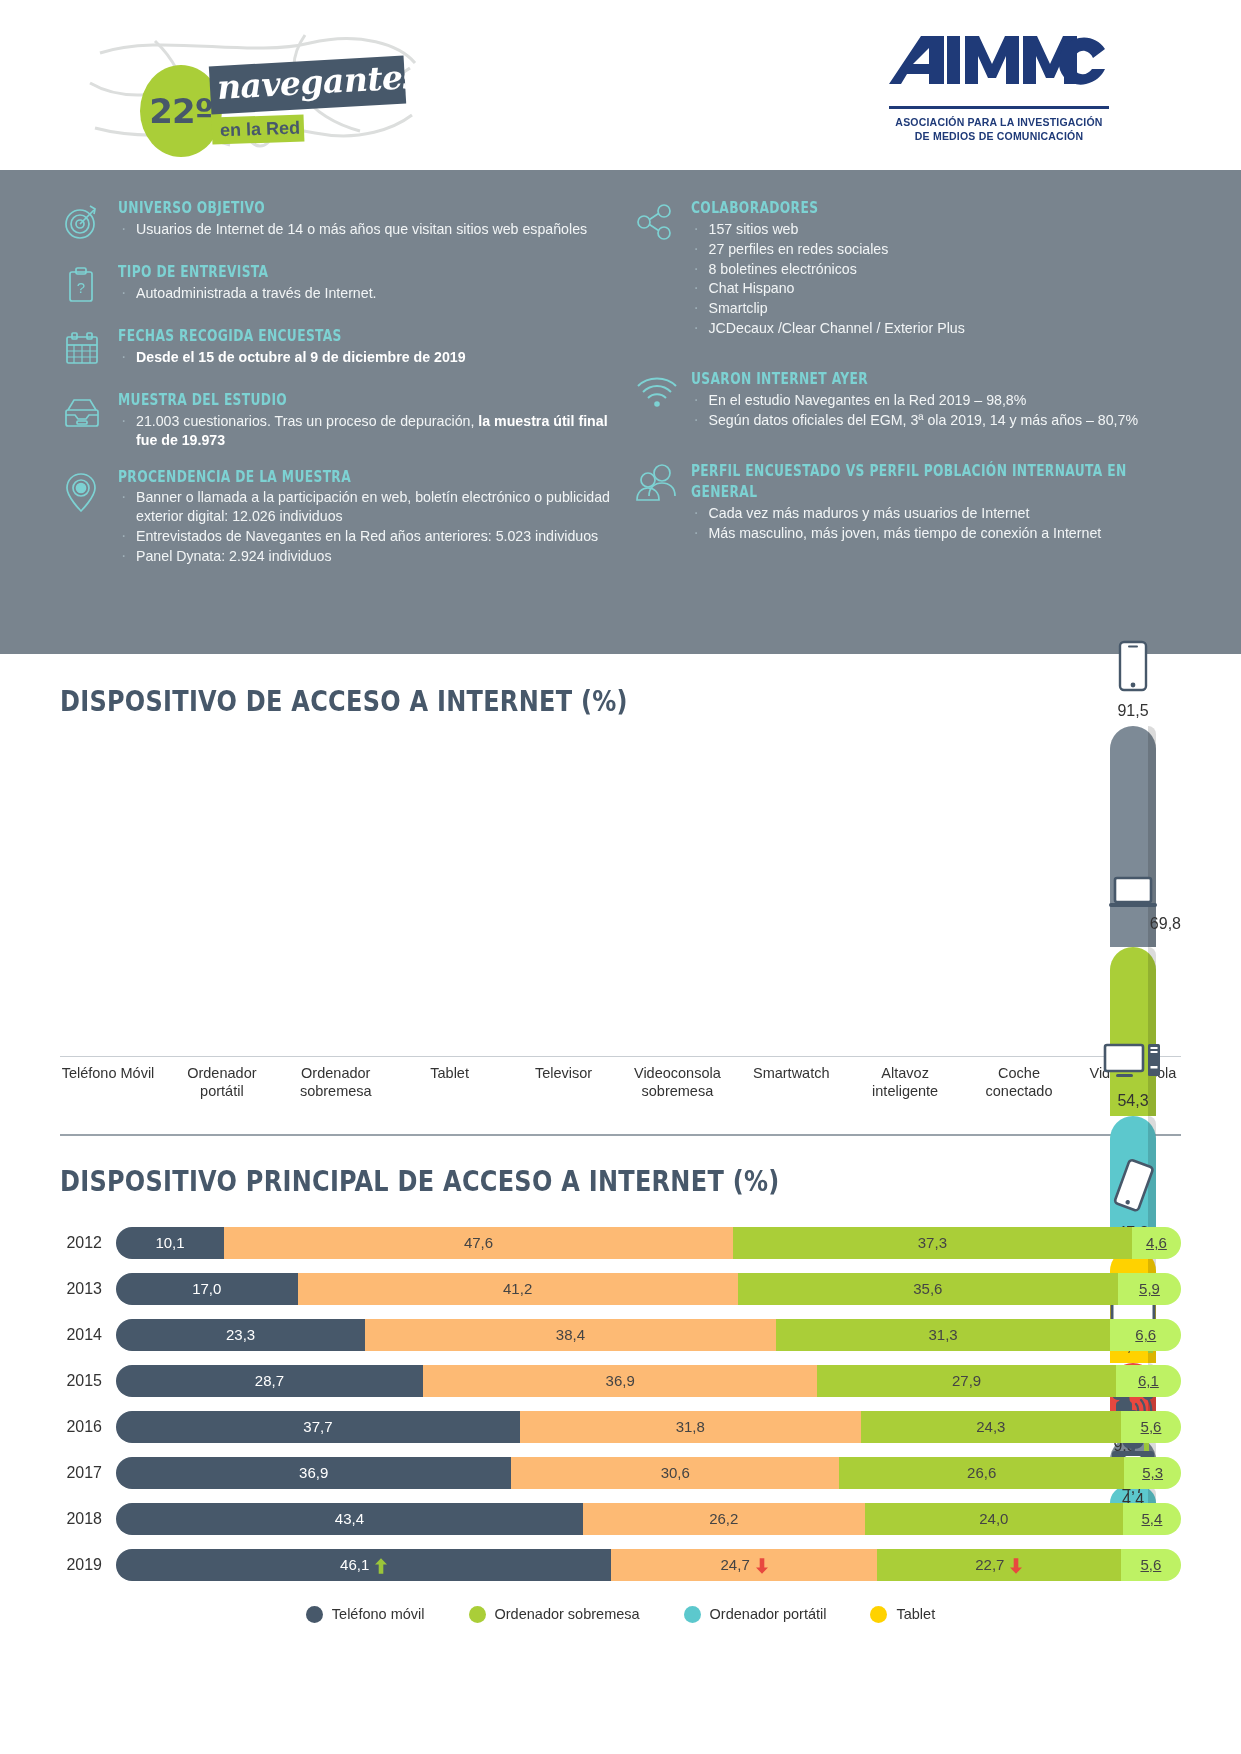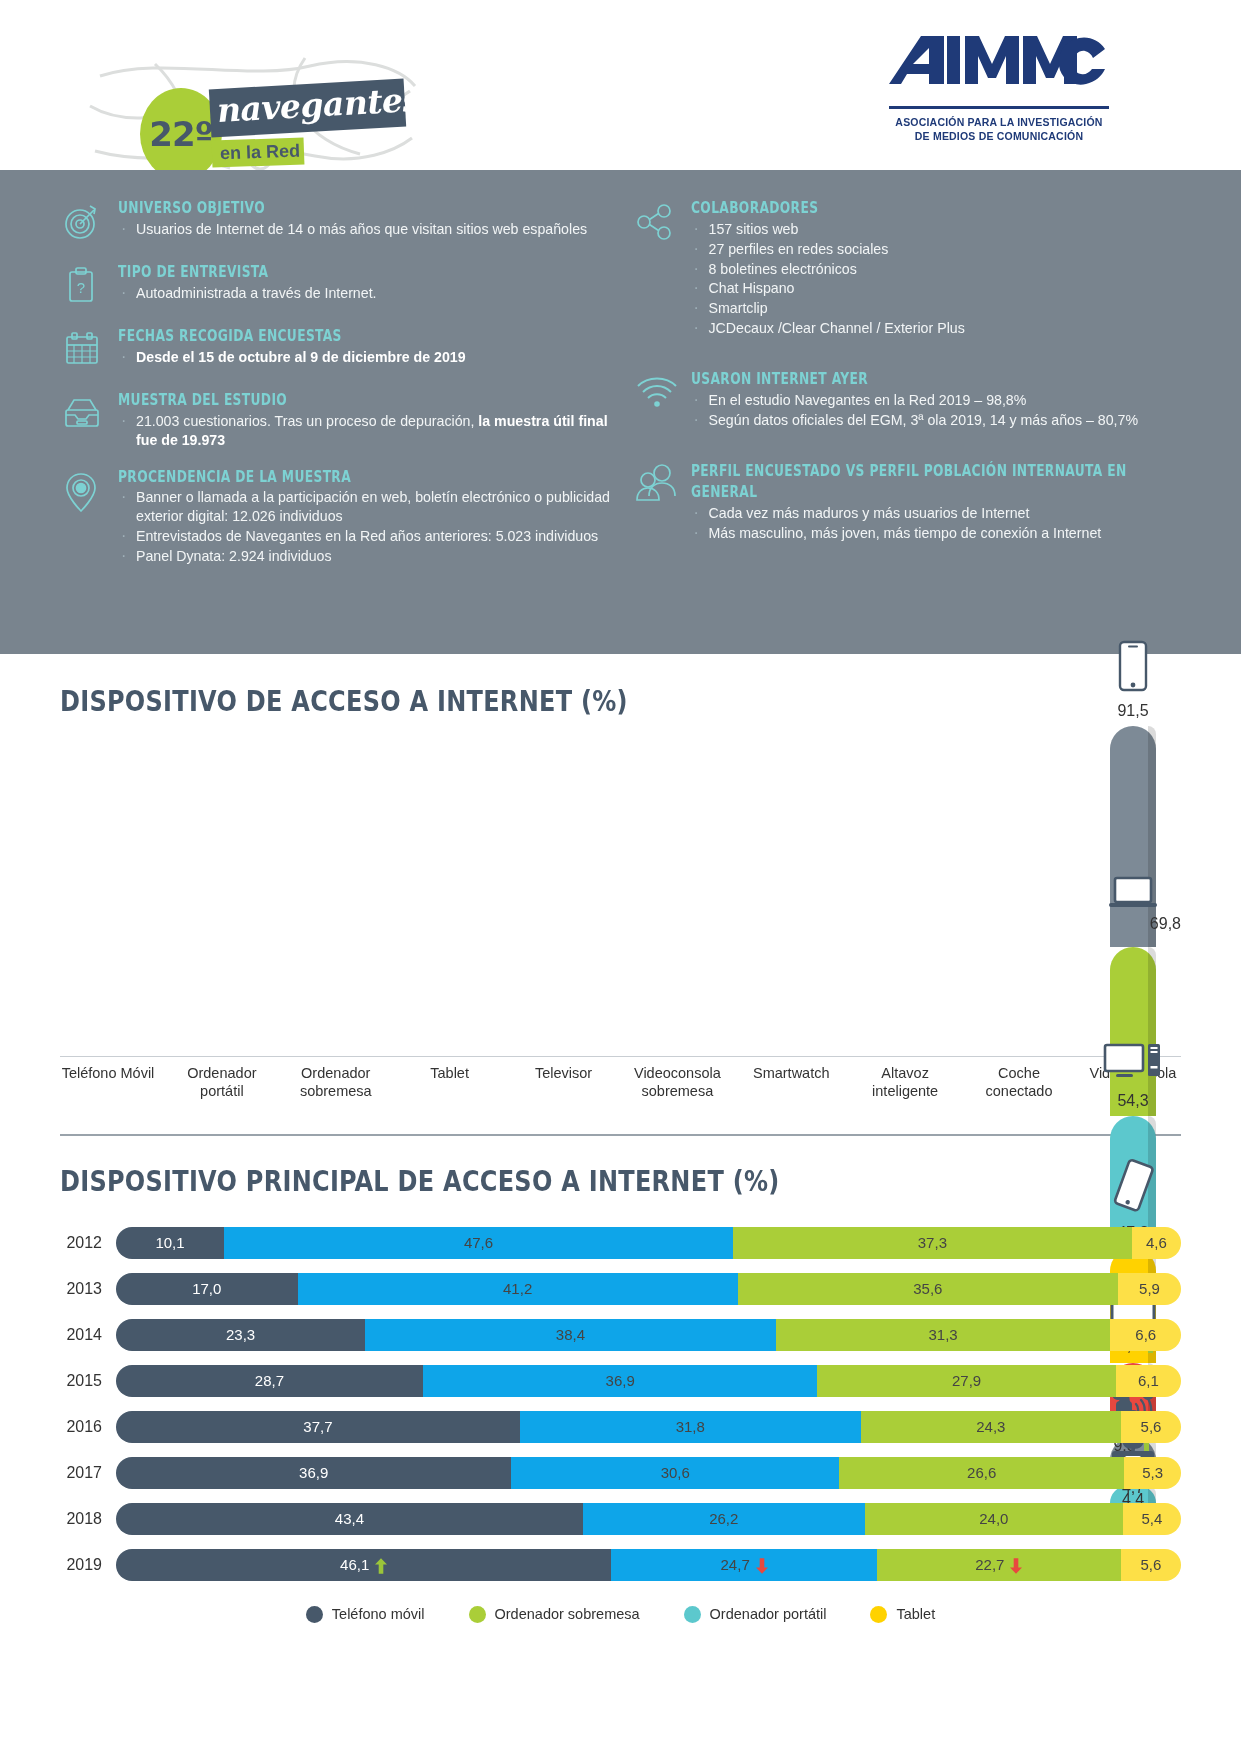--- a/index.html
+++ b/index.html
@@ -13,7 +13,7 @@
 
   
   .header { height: 170px; position: relative; background: #fff; }
-  .logo-nav { position: absolute; left: 60px; top: 46px; width: 360px; height: 120px; }
+  .logo-nav { position: absolute; left: 60px; top: 23px; width: 360px; height: 120px; }
   .swoosh { position: absolute; left: 0; top: 0; }
   .badge-circle {
     position: absolute; left: 80px; top: 42px;

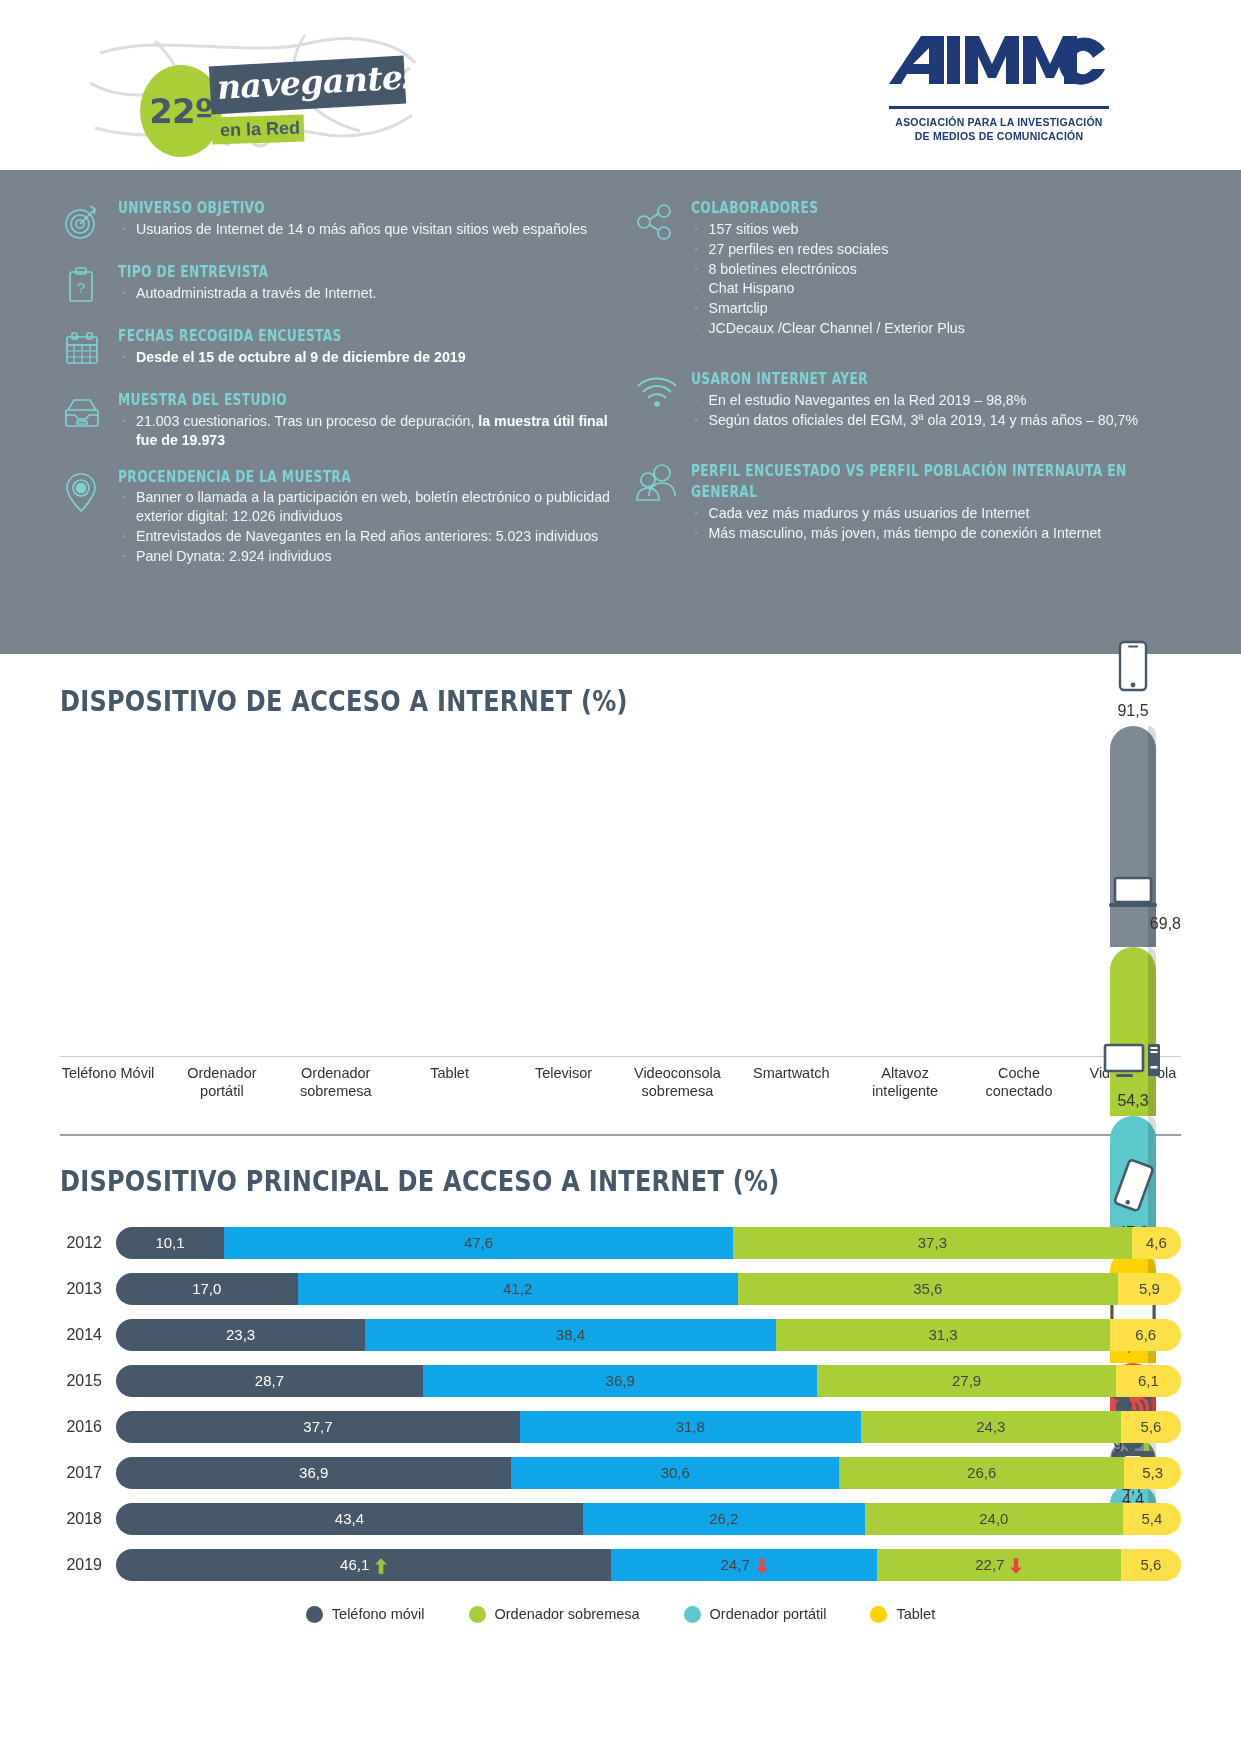--- a/index.html
+++ b/index.html
@@ -139,7 +139,7 @@
     font-size: 15px; color: #fff; position: relative;
   }
   .seg.dark { background: #47586a; }
-  .seg.teal { background: #0ea5e9; color: #444; }
+  .seg.teal { background: #fdba74; color: #444; }
   .seg.green { background: #aace38; color: #444; }
   .seg.yellow { background: #fde047; color: #444; }
   .seg .arrow { margin-left: 6px; }

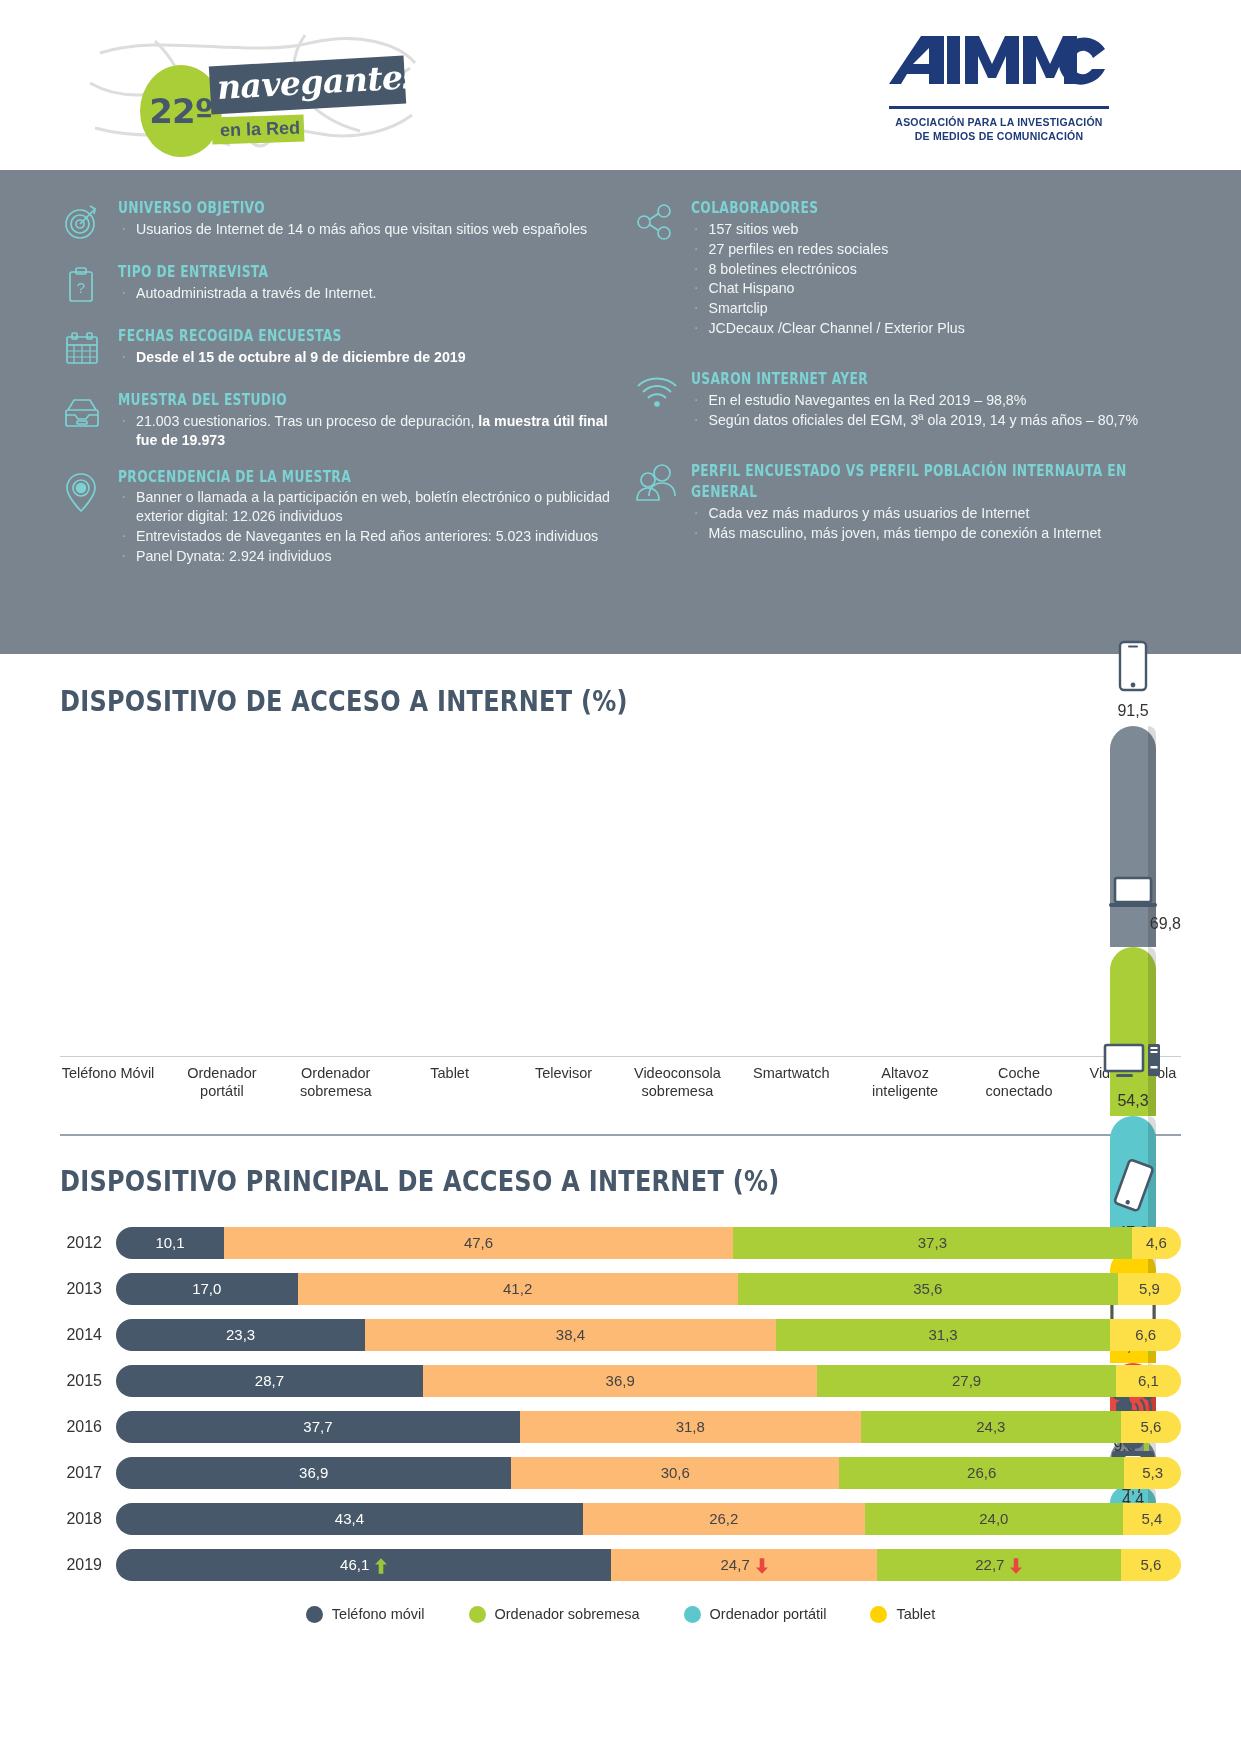--- a/index.html
+++ b/index.html
@@ -141,7 +141,7 @@
   .seg.dark { background: #47586a; }
   .seg.teal { background: #fdba74; color: #444; }
   .seg.green { background: #aace38; color: #444; }
-  .seg.yellow { background: #fde047; color: #444; }
+  .seg.yellow { background: #bef264; color: #444; text-decoration: underline; }
   .seg .arrow { margin-left: 6px; }
 
   .legend { display: flex; justify-content: center; gap: 44px; margin-top: 22px; }

